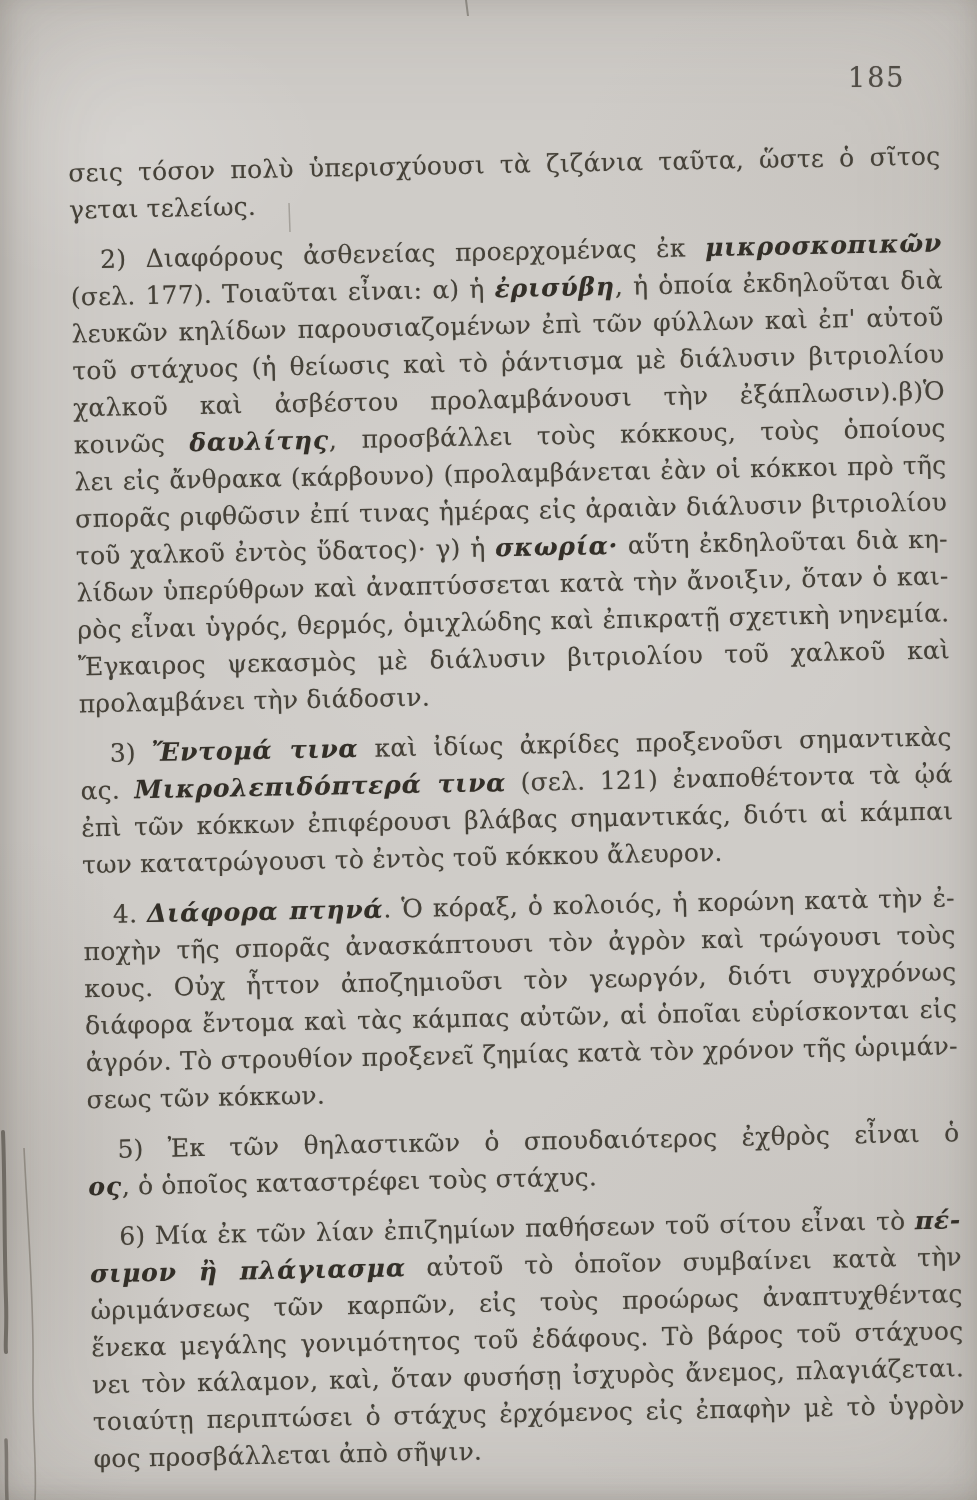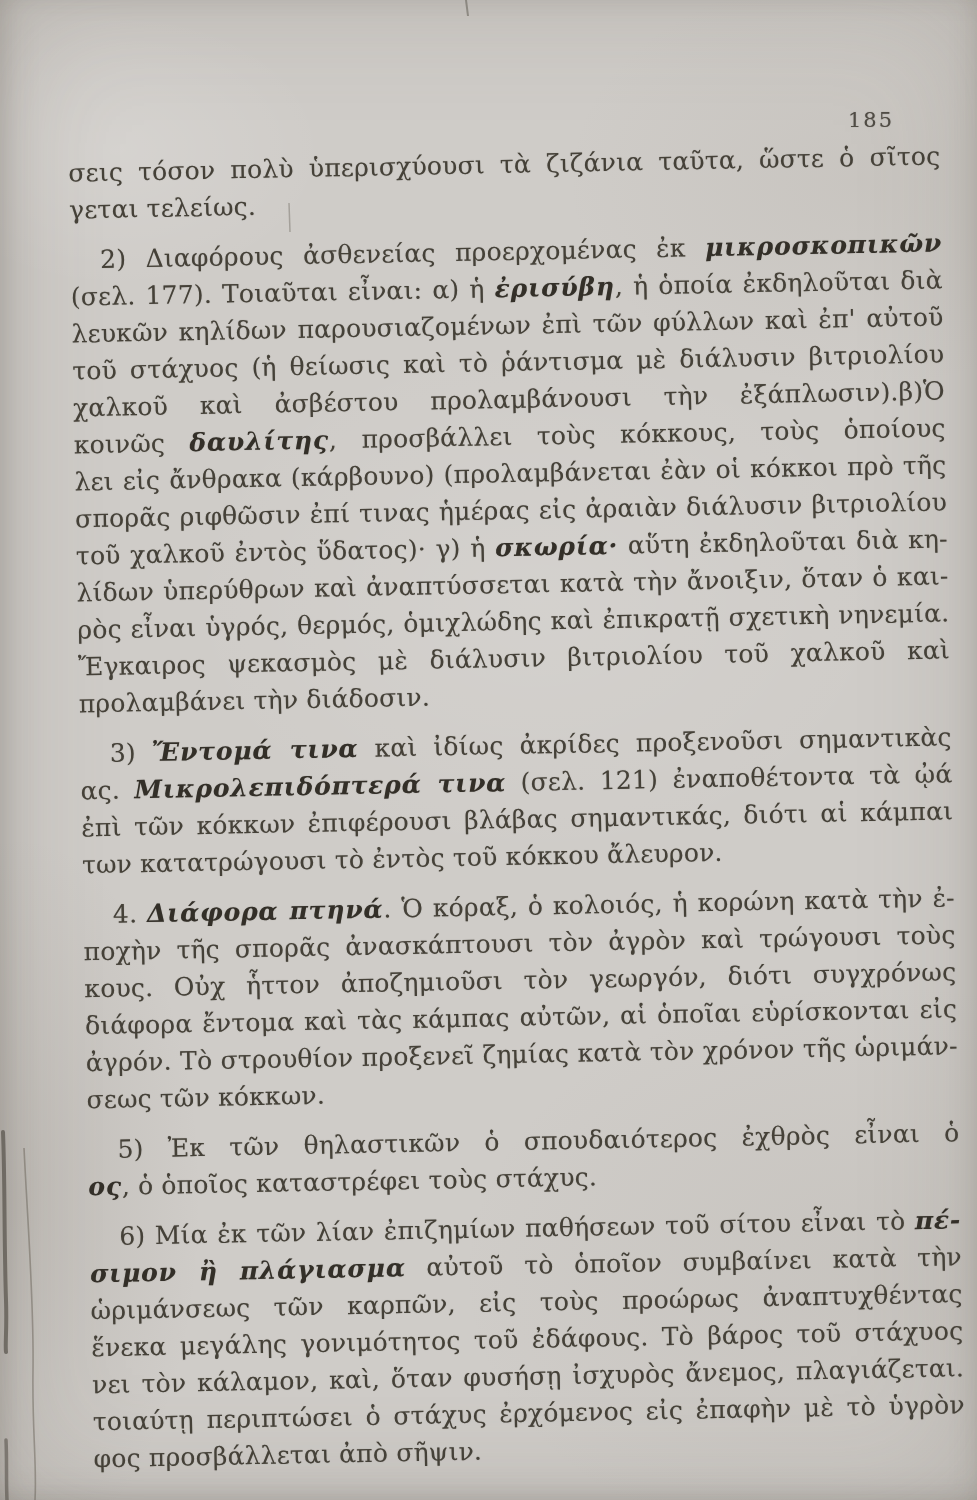--- a/index.html
+++ b/index.html
@@ -30,11 +30,10 @@
     position: absolute;
     top: 62px;
     left: 848px;
-    font-size: 21px;
+    font-size: 27px;
     letter-spacing: 2px;
     color: #504c45;
     text-shadow: 0 0 1px rgba(80,75,68,0.45);
-    margin-top: 46px;
   }
   .text-block {
     position: absolute;

